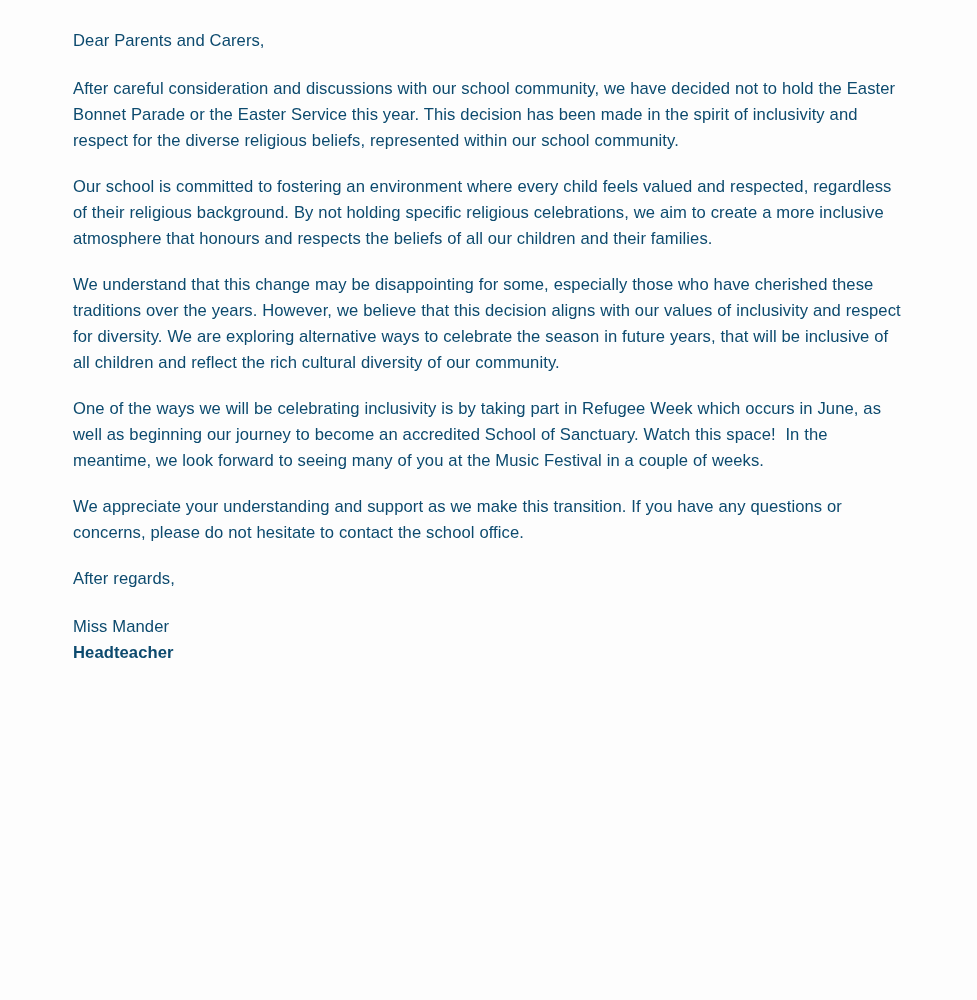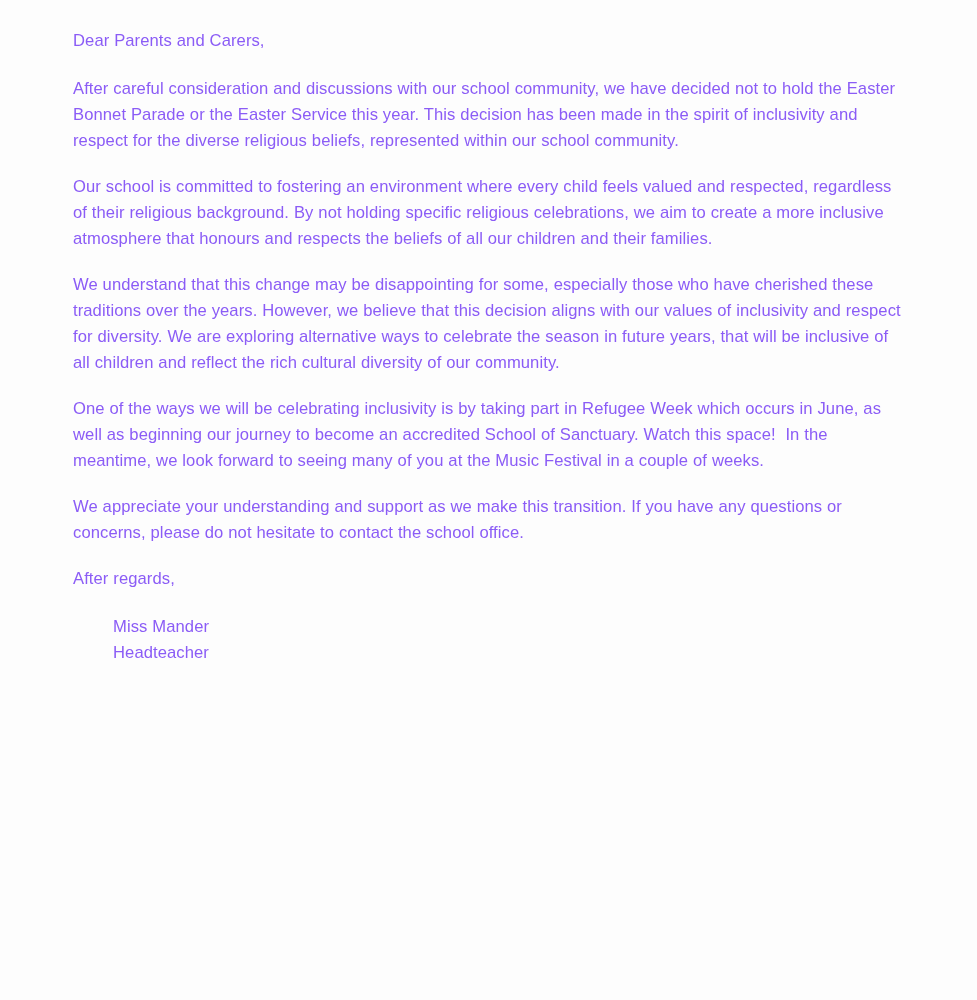--- a/index.html
+++ b/index.html
@@ -34,7 +34,7 @@
     font-size: 16.6px;
     line-height: 26px;
     letter-spacing: 0.005em;
-    color: #8b5cf6;
+    color: #0c4a6e;
     text-align: left;
     white-space: pre-wrap;
     word-spacing: 0.01em;

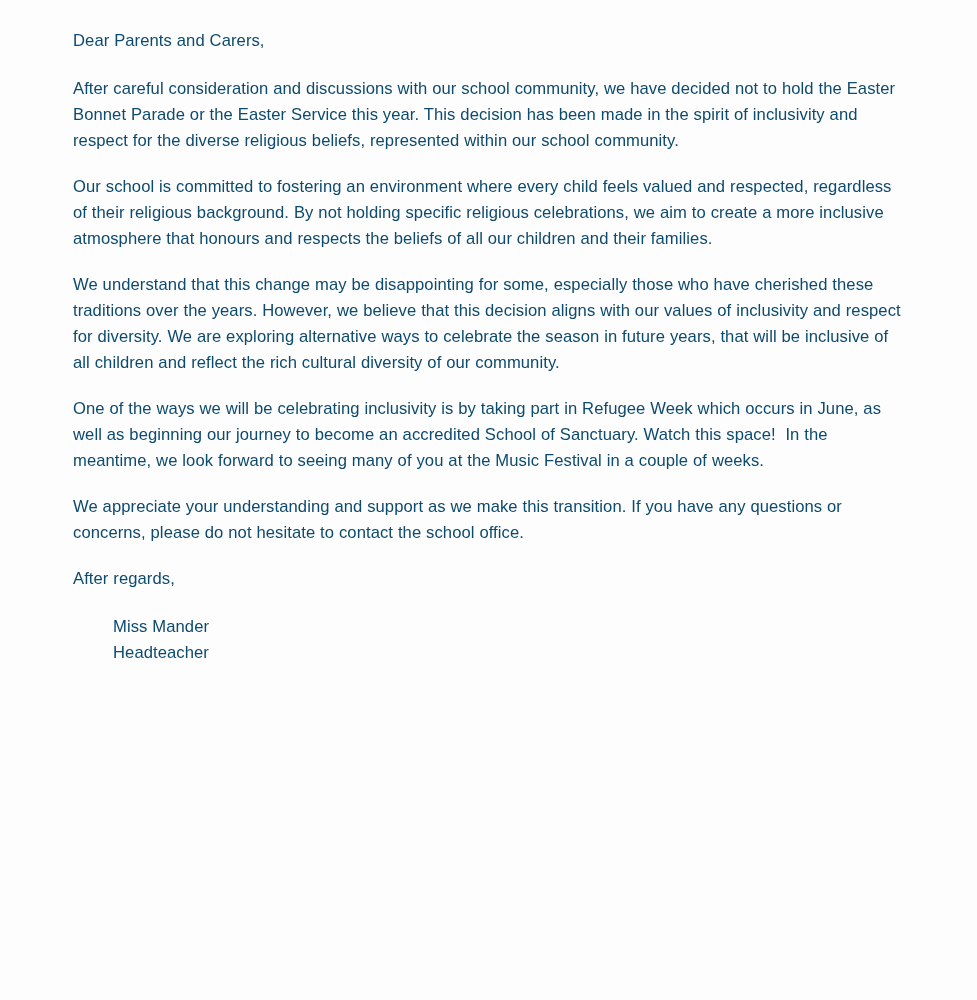--- a/index.html
+++ b/index.html
@@ -53,7 +53,6 @@
   .para.signature {
     margin-bottom: 0;
     line-height: 26px;
-    margin-left: 40px;
   }
 </style>
 </head>

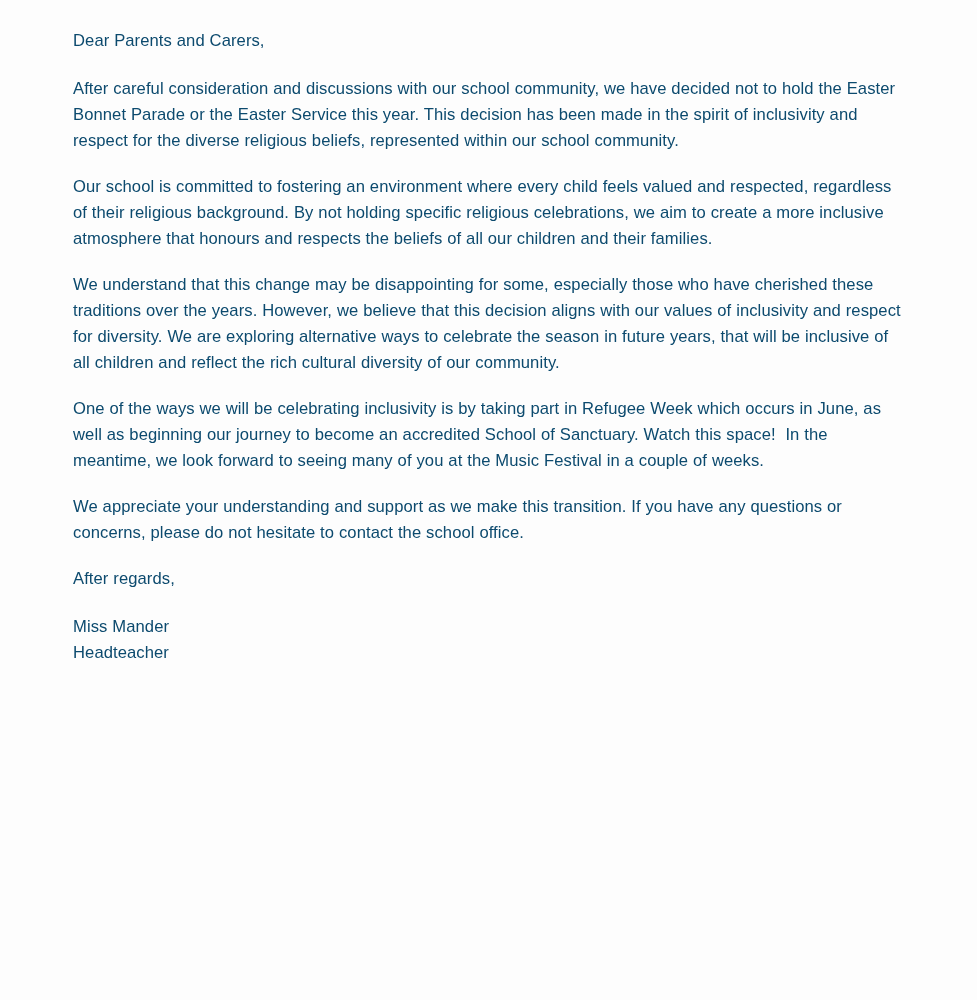--- a/index.html
+++ b/index.html
@@ -41,6 +41,7 @@
   }
   .para:last-child {
     margin-bottom: 0;
+    font-weight: bold;
   }
   
   .para.salutation {

